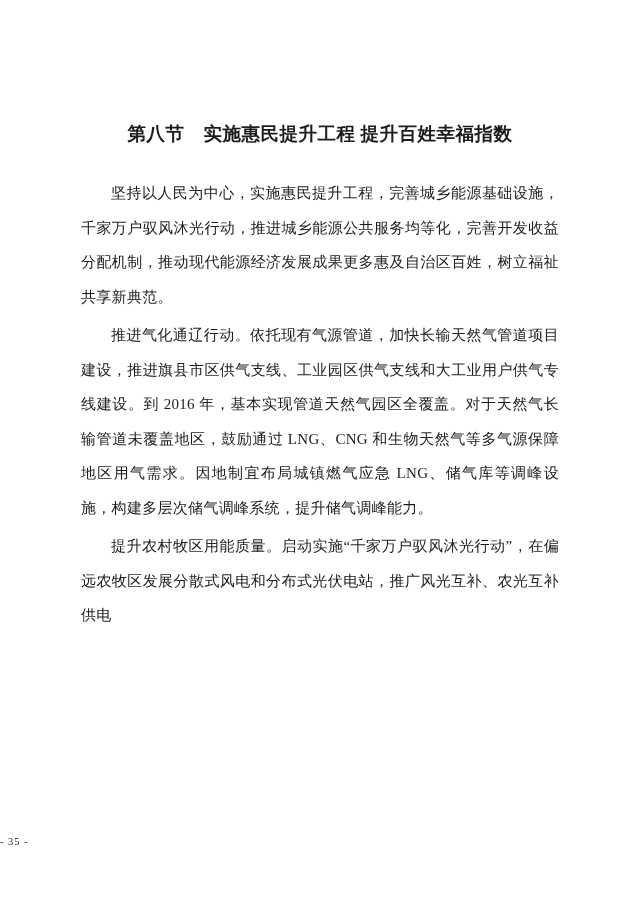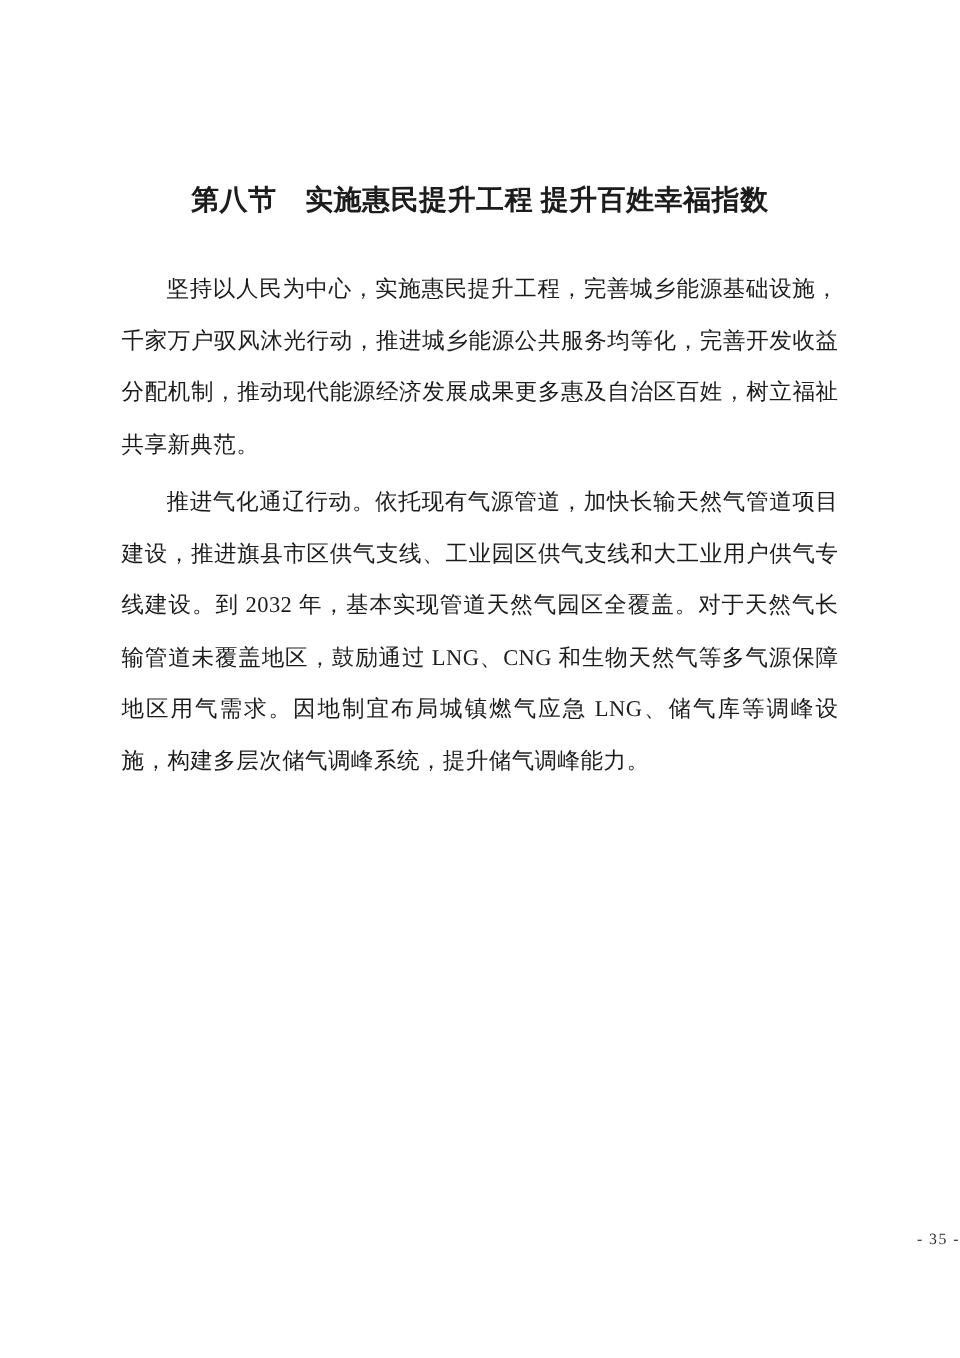--- a/index.html
+++ b/index.html
@@ -60,7 +60,7 @@
     <p class="para">坚持以人民为中心，实施惠民提升工程，完善城乡能源基础设施，千家万户驭风沐光行动，推进城乡能源公共服务均等化，完善开发收益分配机制，推动现代能源经济发展成果更多惠及自治区百姓，树立福祉共享新典范。</p>
 
 
-    <p class="para">推进气化通辽行动。依托现有气源管道，加快长输天然气管道项目建设，推进旗县市区供气支线、工业园区供气支线和大工业用户供气专线建设。到 2032 年，基本实现管道天然气园区全覆盖。对于天然气长输管道未覆盖地区，鼓励通过 LNG、CNG 和生物天然气等多气源保障地区用气需求。因地制宜布局城镇燃气应急 LNG、储气库等调峰设施，构建多层次储气调峰系统，提升储气调峰能力。</p>
+    <p class="para">推进气化通辽行动。依托现有气源管道，加快长输天然气管道项目建设，推进旗县市区供气支线、工业园区供气支线和大工业用户供气专线建设。到 2016 年，基本实现管道天然气园区全覆盖。对于天然气长输管道未覆盖地区，鼓励通过 LNG、CNG 和生物天然气等多气源保障地区用气需求。因地制宜布局城镇燃气应急 LNG、储气库等调峰设施，构建多层次储气调峰系统，提升储气调峰能力。</p>
 
   </div>
 

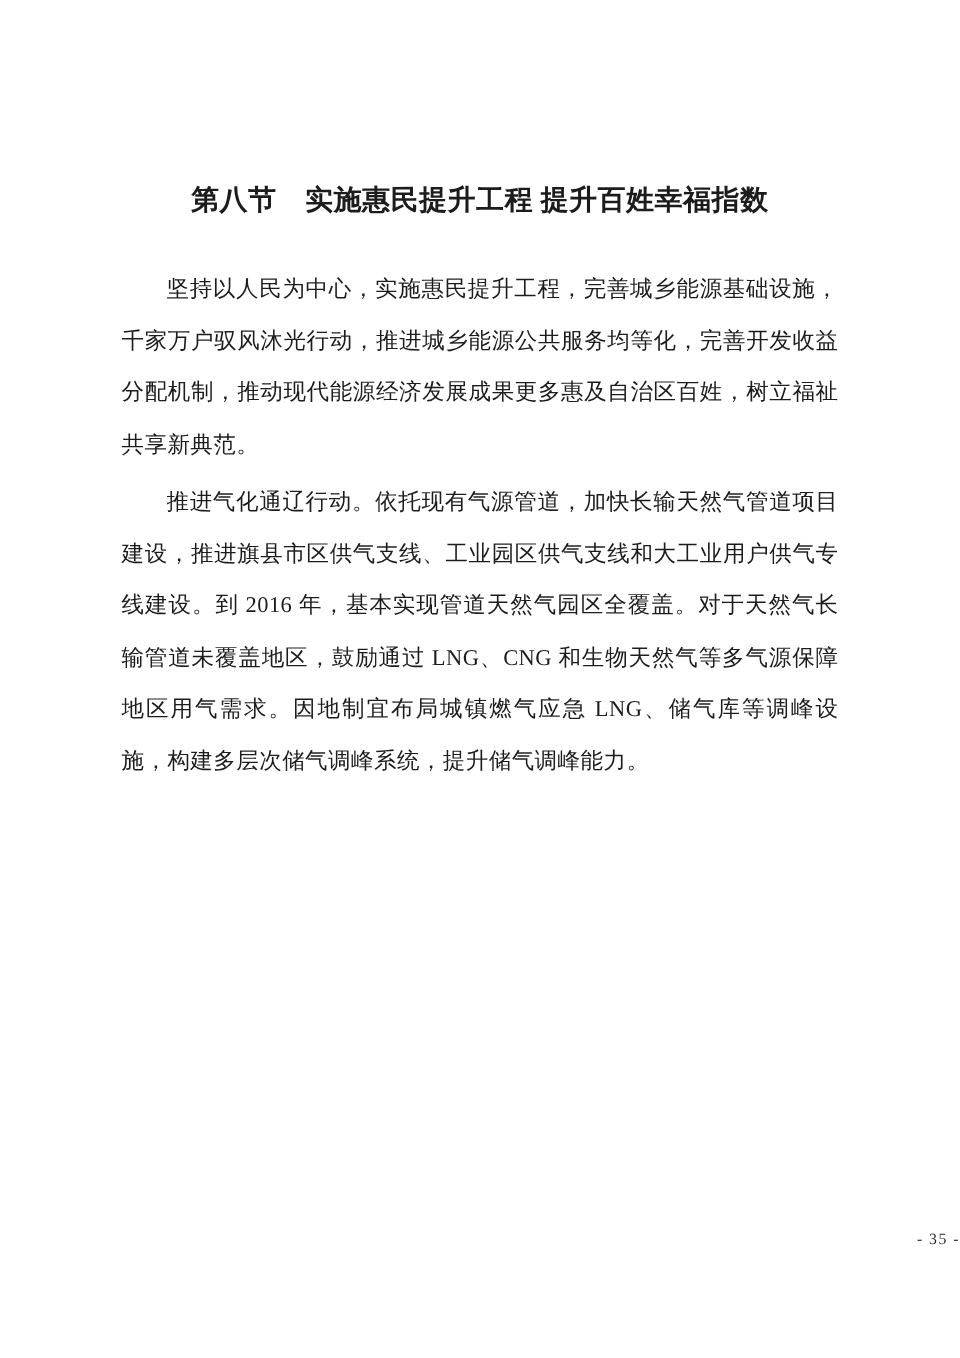--- a/index.html
+++ b/index.html
@@ -62,6 +62,7 @@
 
     <p class="para">推进气化通辽行动。依托现有气源管道，加快长输天然气管道项目建设，推进旗县市区供气支线、工业园区供气支线和大工业用户供气专线建设。到 2016 年，基本实现管道天然气园区全覆盖。对于天然气长输管道未覆盖地区，鼓励通过 LNG、CNG 和生物天然气等多气源保障地区用气需求。因地制宜布局城镇燃气应急 LNG、储气库等调峰设施，构建多层次储气调峰系统，提升储气调峰能力。</p>
 
+    <p class="para">提升农村牧区用能质量。启动实施“千家万户驭风沐光行动”，在偏远农牧区发展分散式风电和分布式光伏电站，推广风光互补、农光互补供电</p>
   </div>
 
   <div class="page-number">- 35 -</div>

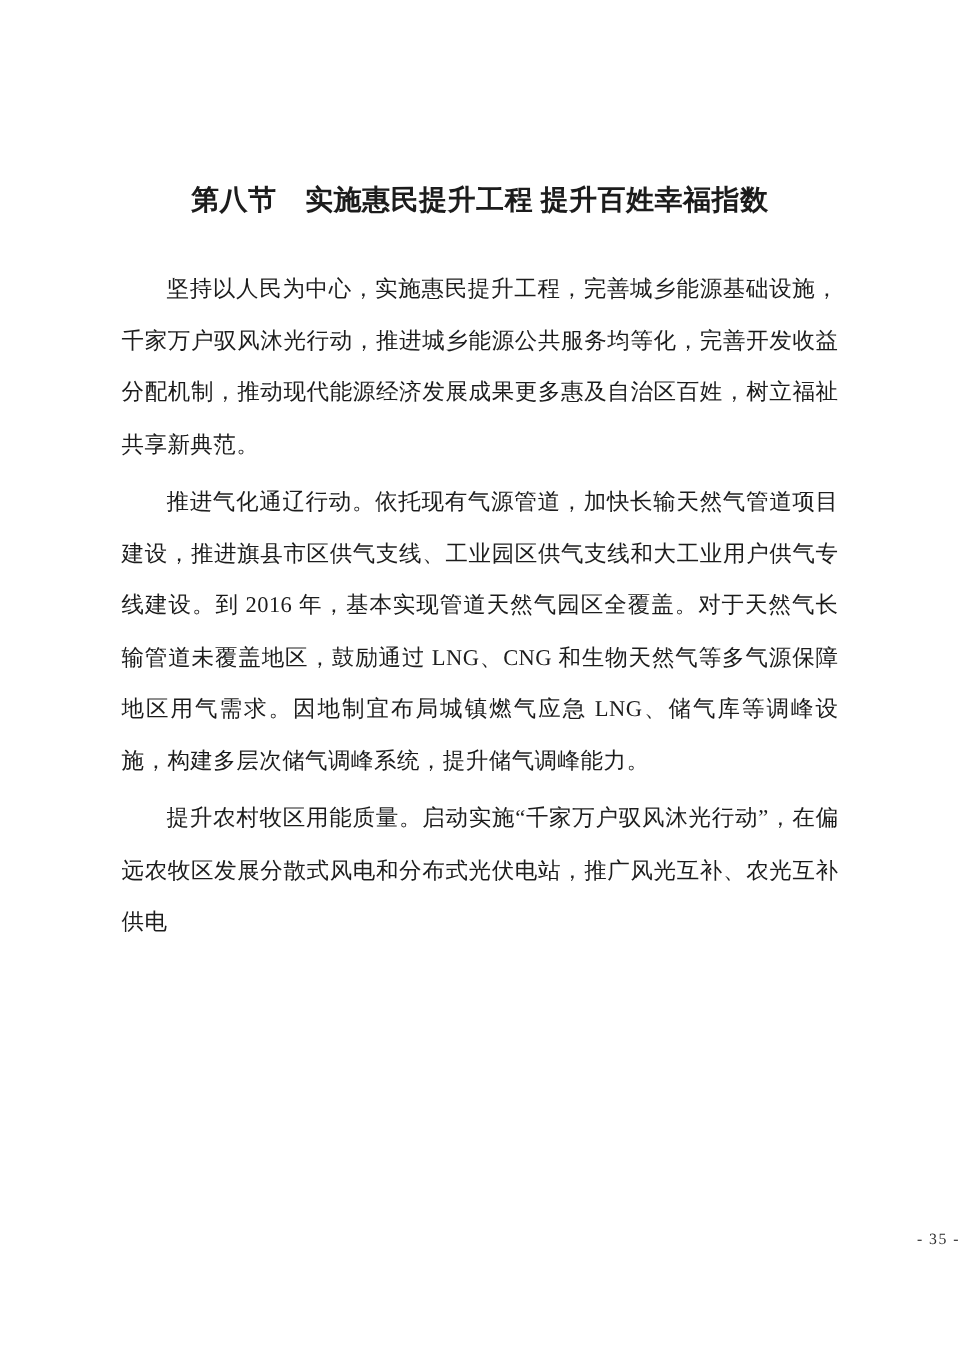--- a/index.html
+++ b/index.html
@@ -41,9 +41,9 @@
   .page-number {
     position: absolute;
     left: 0;
-    bottom: 71px;
+    bottom: 56px;
     width: 100%;
-    text-align: right;
+    text-align: left;
     font-size: 10.5px;
     line-height: 14px;
     color: #2a2a2a;

